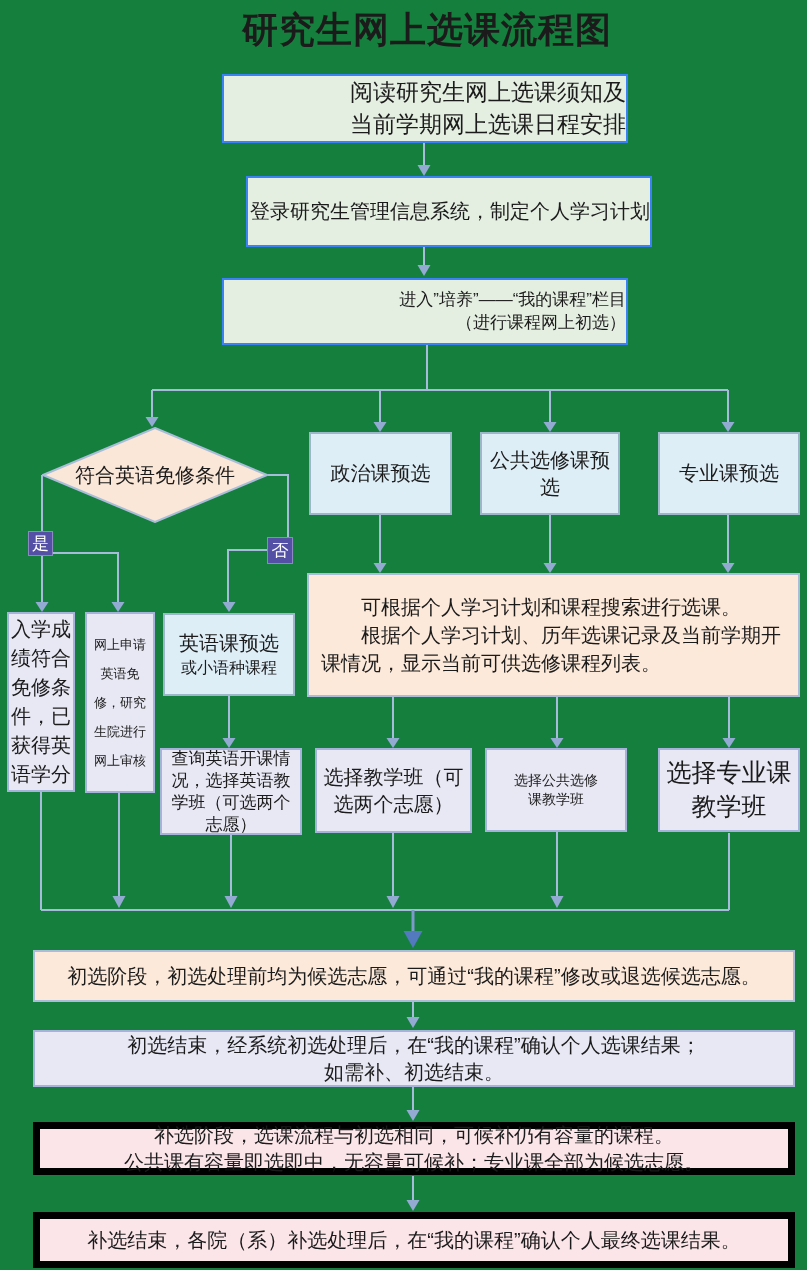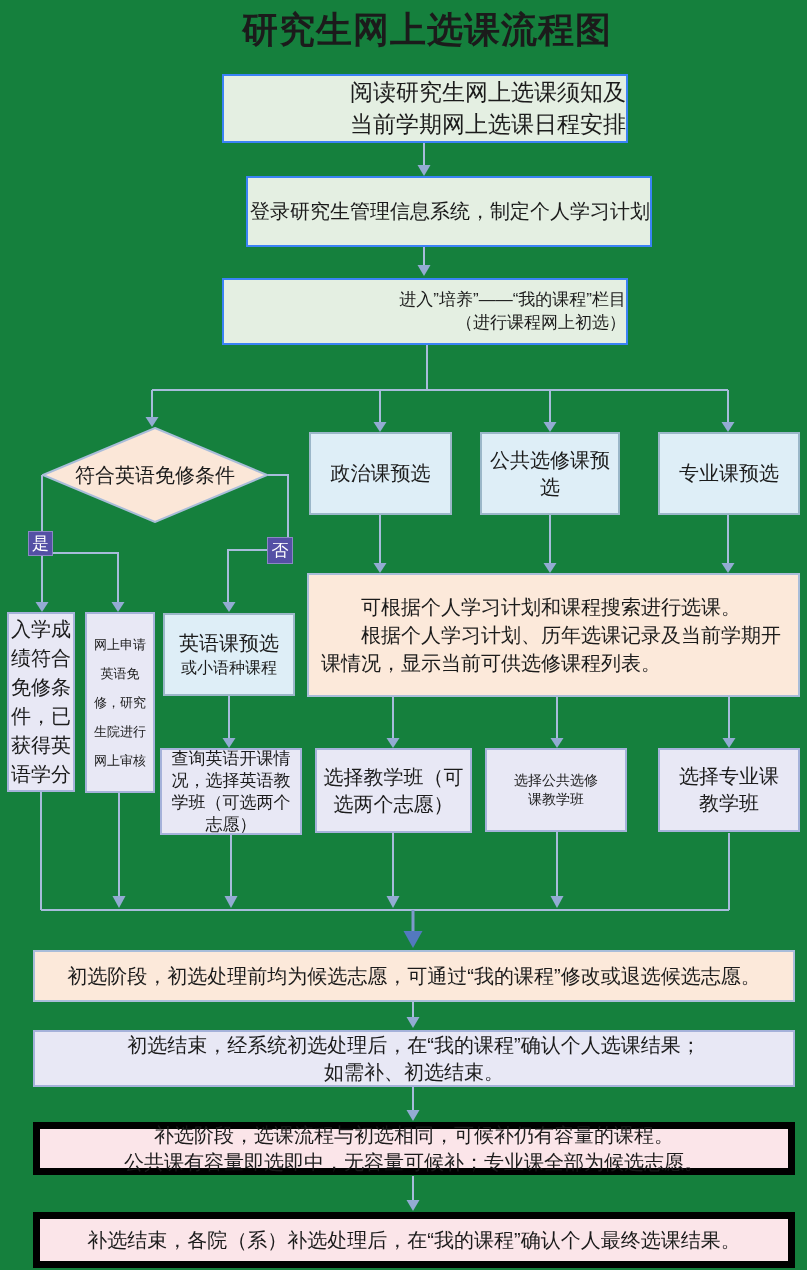--- a/index.html
+++ b/index.html
@@ -37,7 +37,7 @@
   .n-search p{margin:0;text-indent:2em;}
   .n-chclass{left:315px;top:748px;width:157px;height:85px;font-size:20px;}
   .n-chpub  {left:485px;top:748px;width:142px;height:84px;font-size:14px;}
-  .n-chmaj  {left:658px;top:748px;width:142px;height:84px;font-size:20px;}
+  .n-chmaj  {left:658px;top:748px;width:142px;height:84px;font-size:25px;}
   .n-stage1 {left:33px;top:950px; width:762px;height:52px;font-size:20px;}
   .n-stage1e{left:33px;top:1030px;width:762px;height:57px;font-size:20px;line-height:27px;text-align:right;}
   .n-stage2 {left:33px;top:1122px;width:762px;height:53px;font-size:20px;line-height:27px;}

